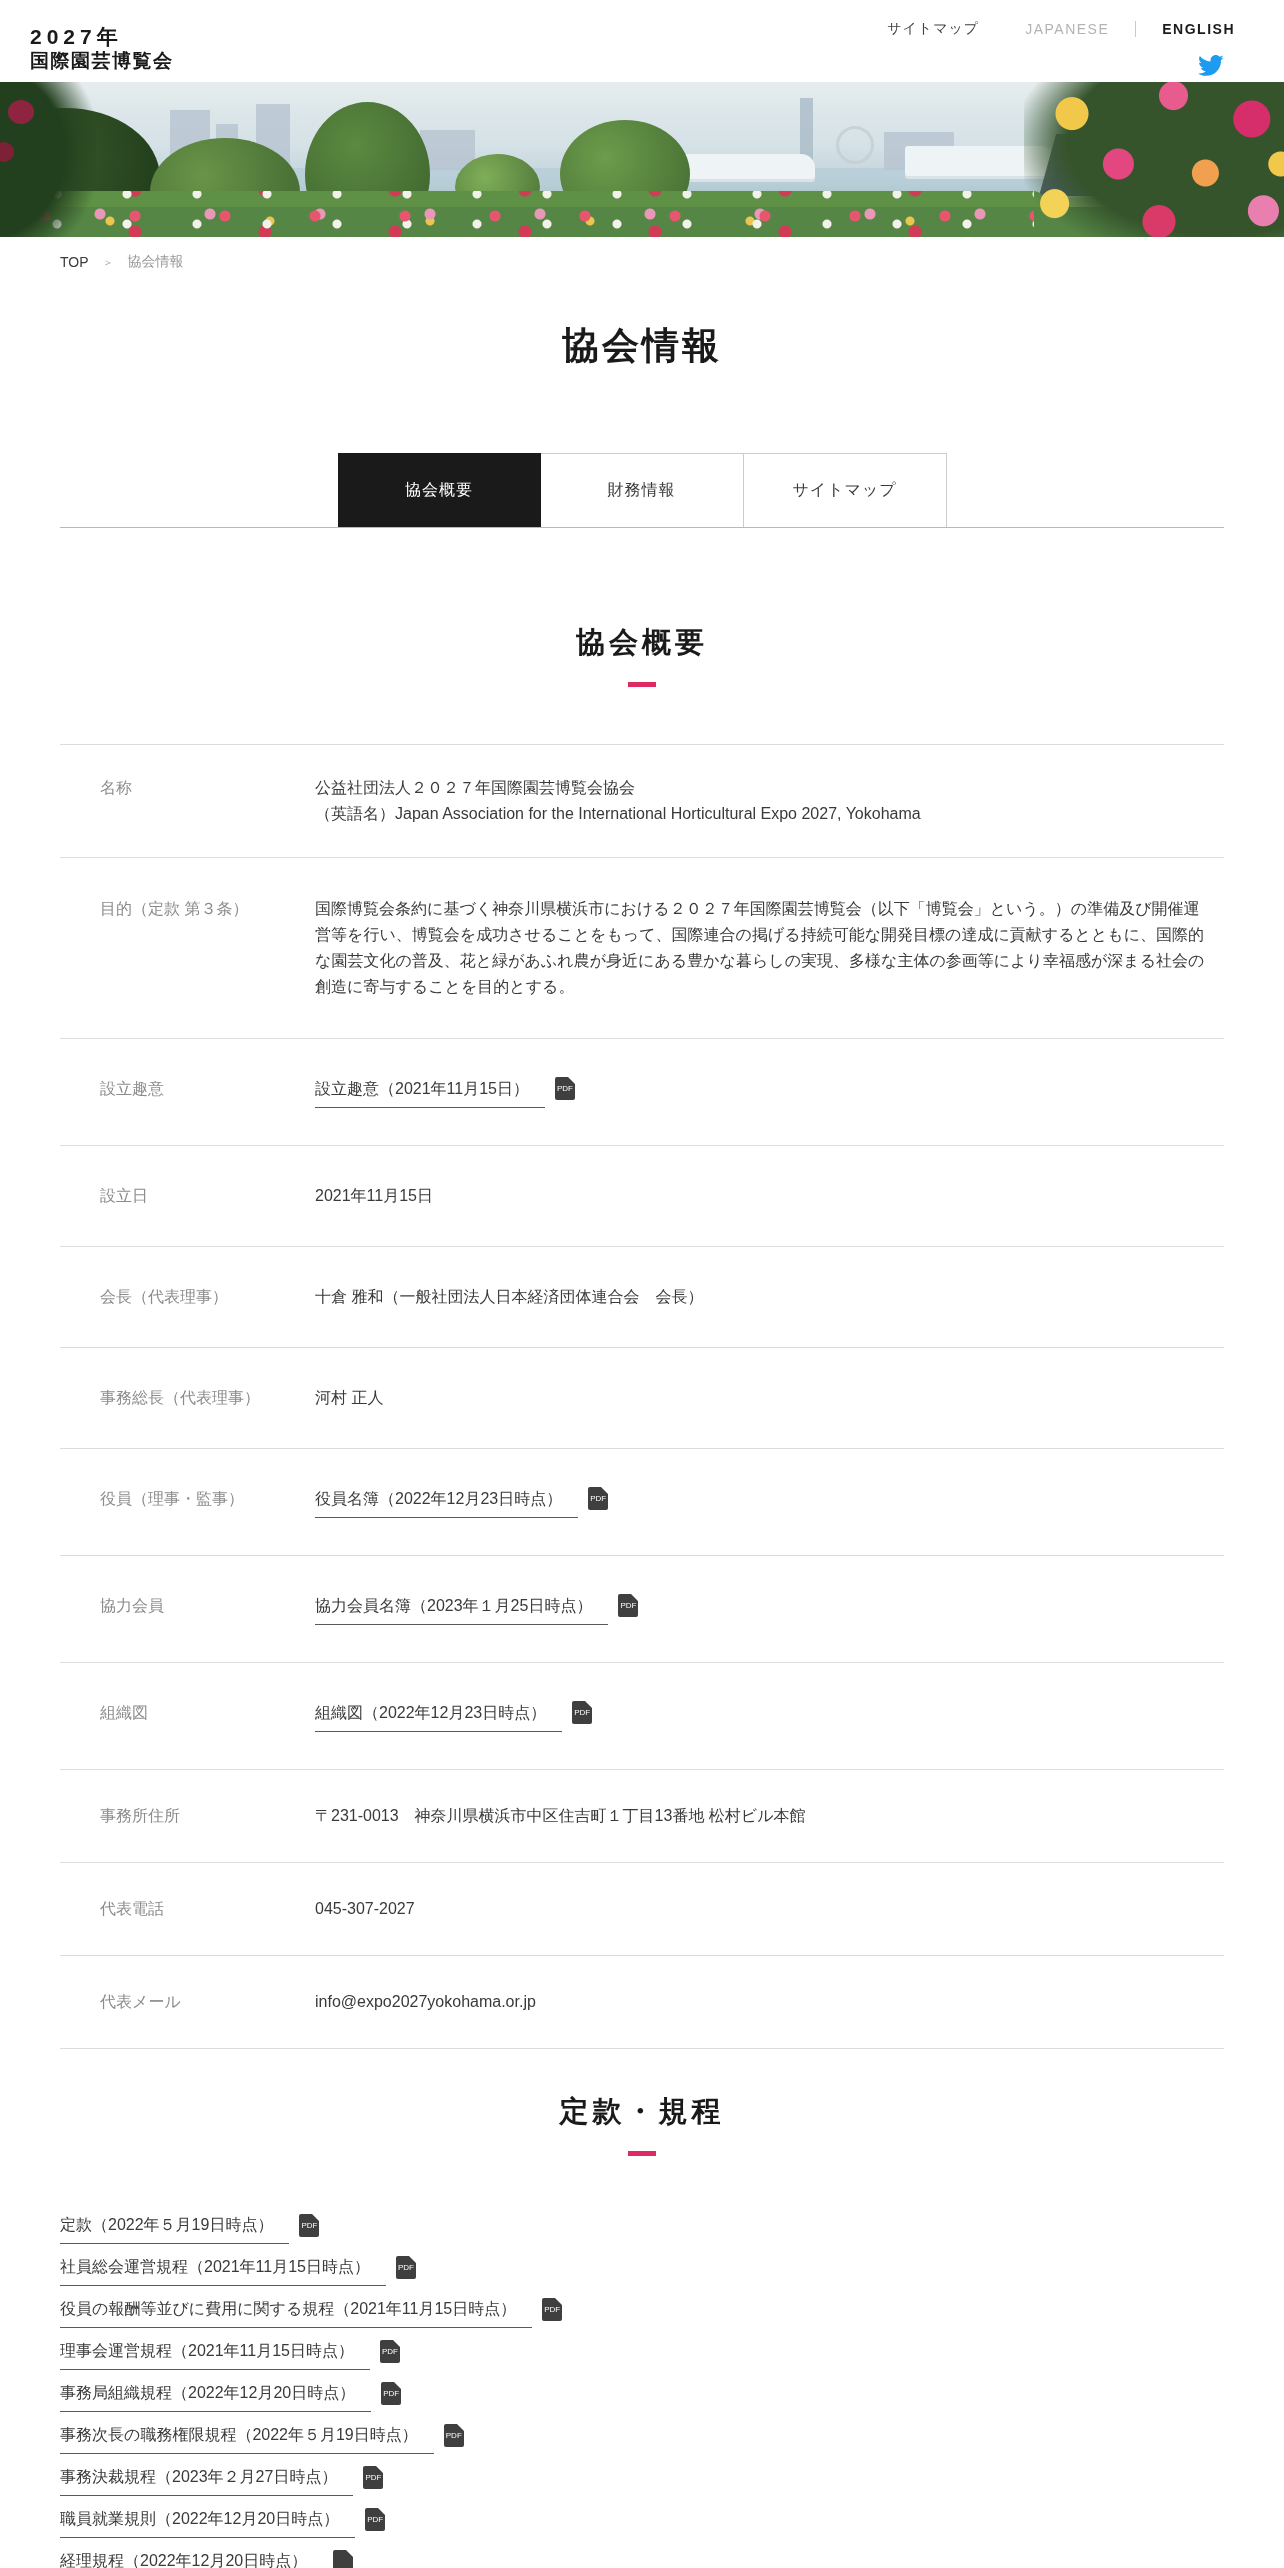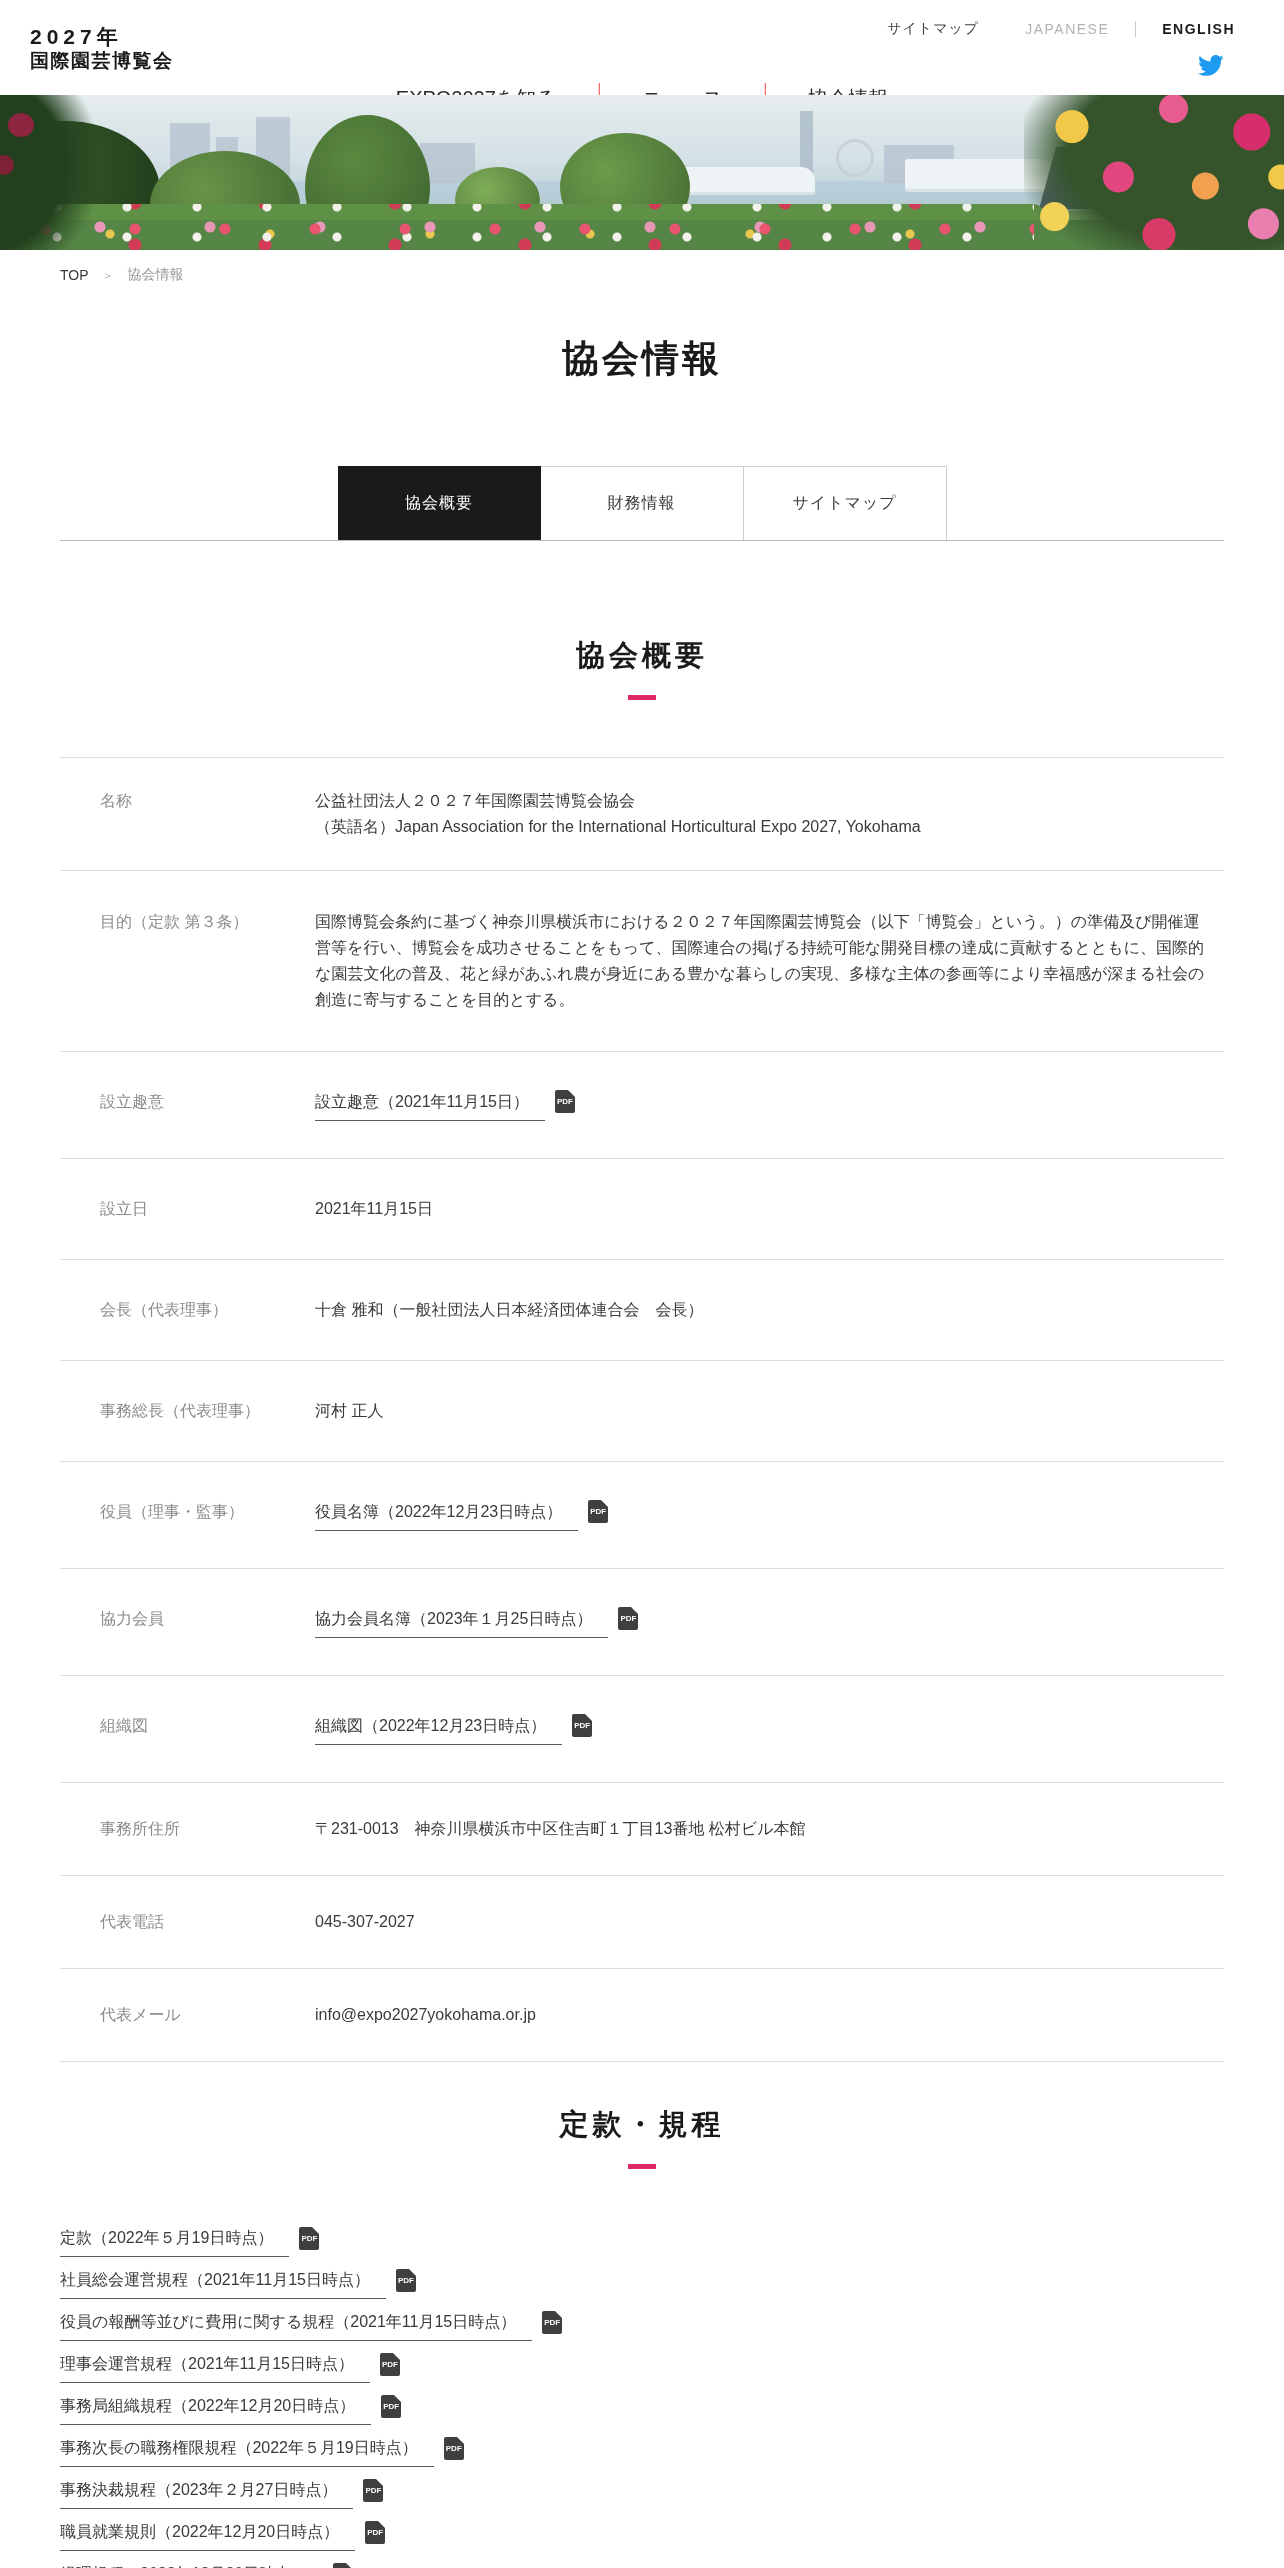--- a/index.html
+++ b/index.html
@@ -11,7 +11,7 @@
   }
 
   
-  .header { position:relative; height:95px; background:#fff; }
+  .header { position:relative; height:82px; background:#fff; }
   .logo { position:absolute; left:30px; top:24px; cursor:pointer; }
   .logo-l1 { font-size:21px; font-weight:bold; letter-spacing:5px; color:#1a1a1a; line-height:25px; }
   .logo-l2 { font-size:19px; font-weight:bold; letter-spacing:1.5px; color:#1a1a1a; line-height:23px; }

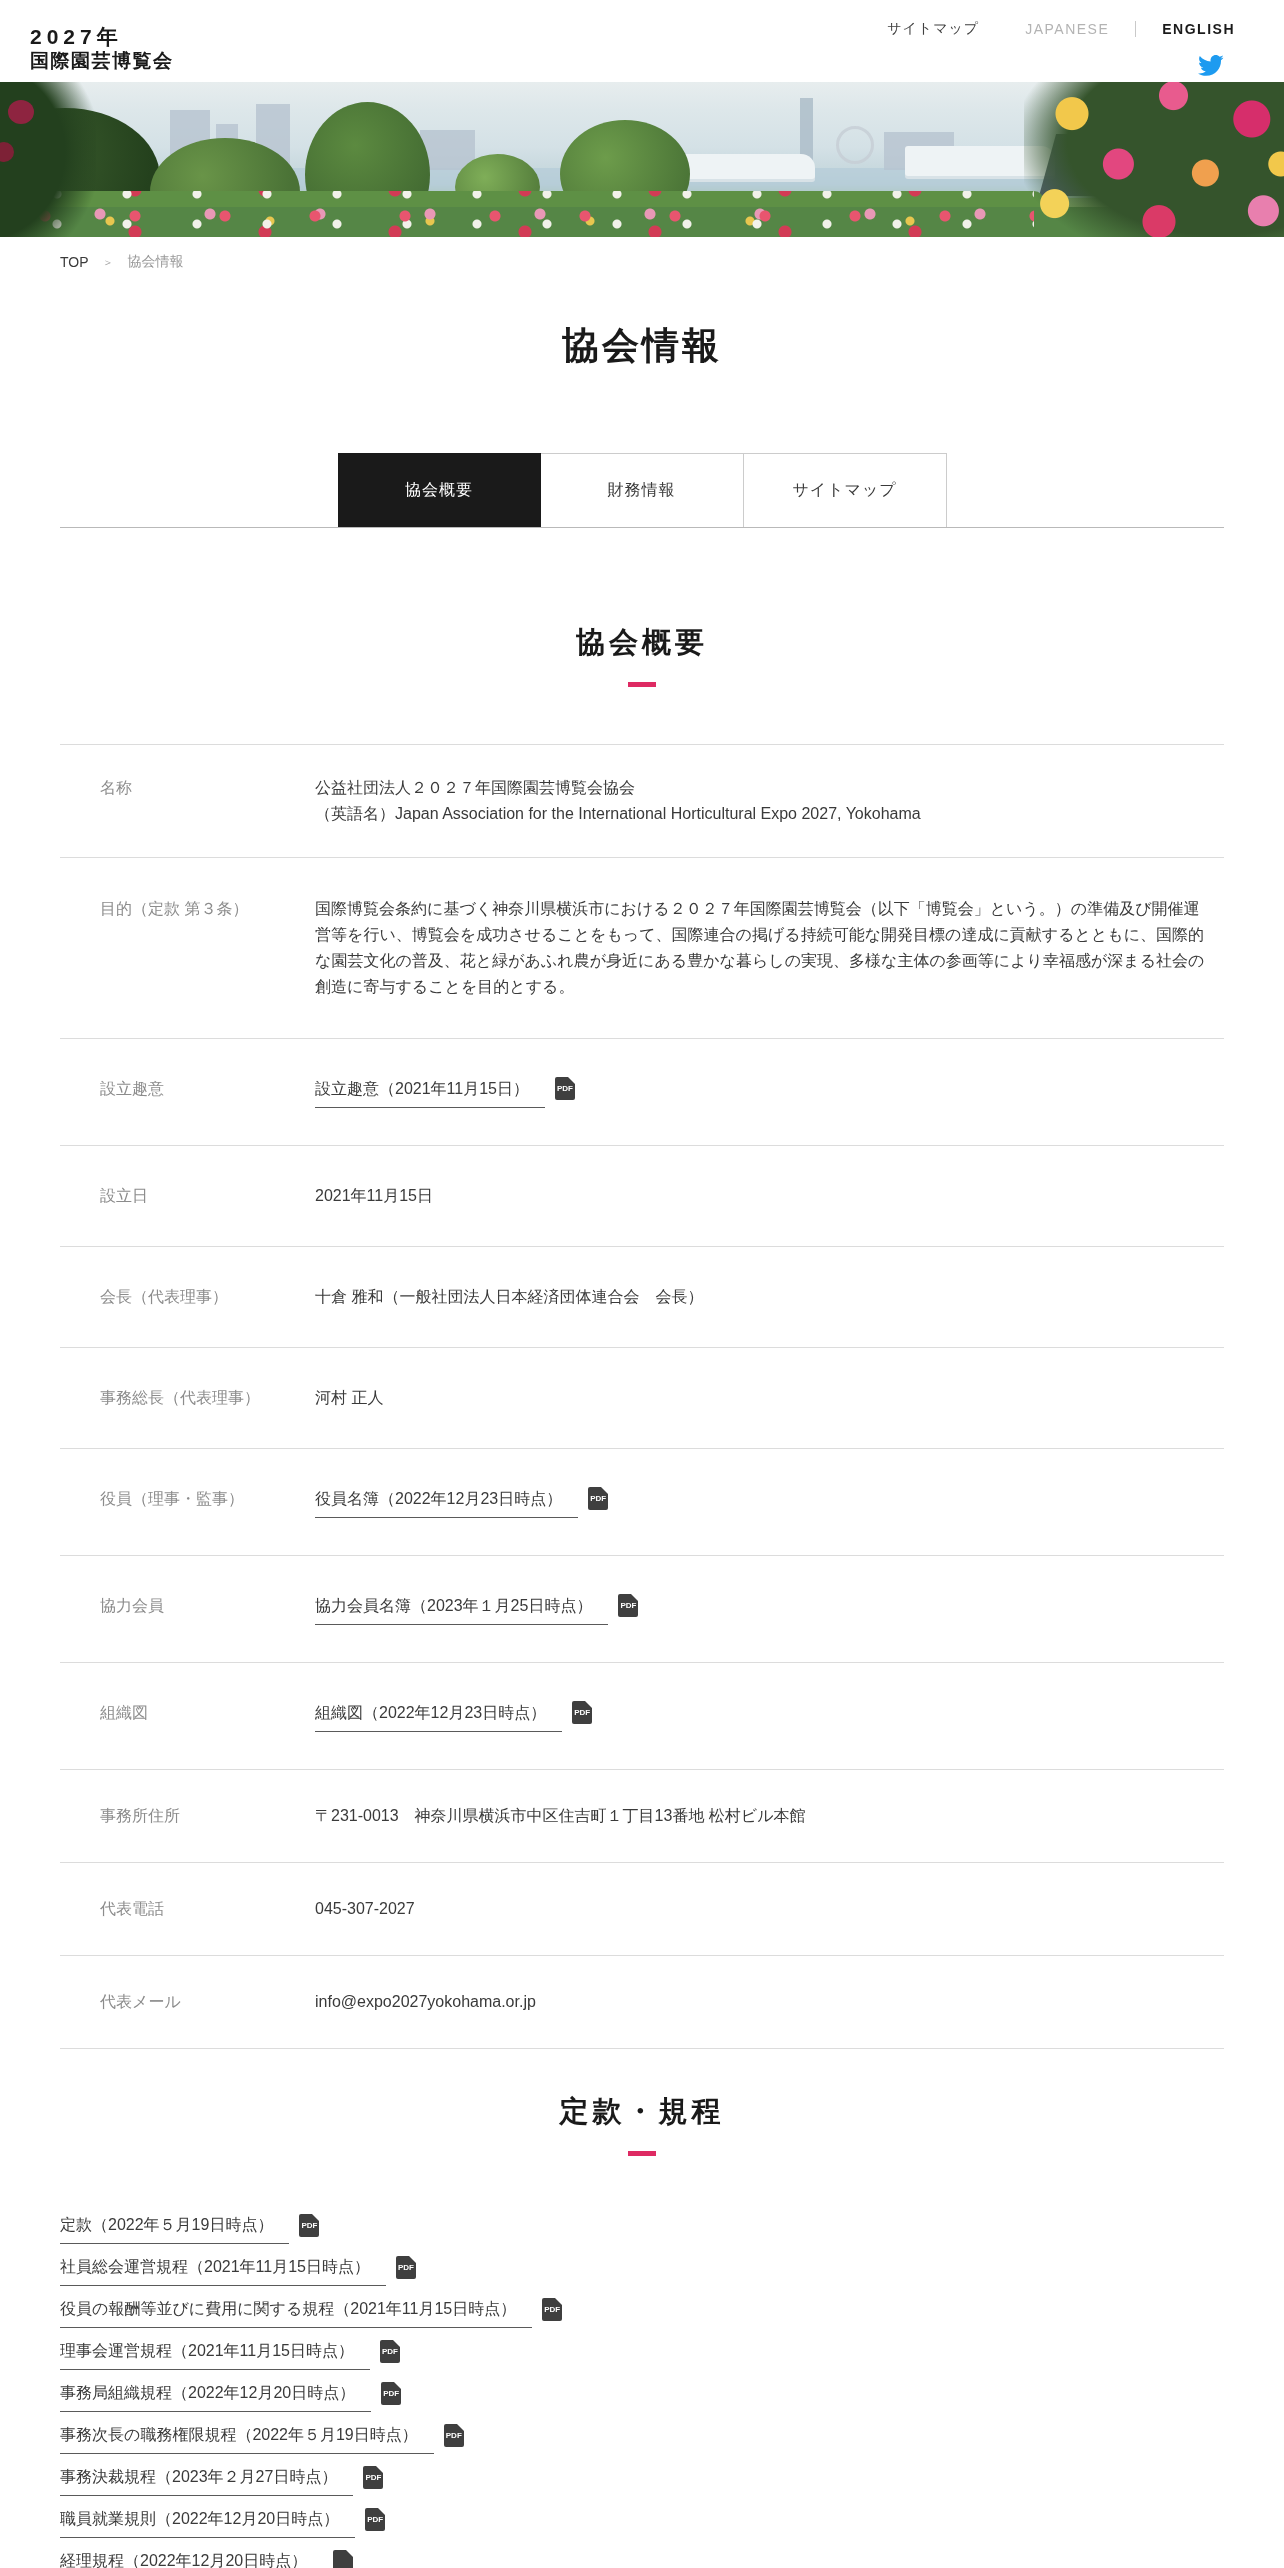--- a/index.html
+++ b/index.html
@@ -111,7 +111,7 @@
   .pdf-icon { position:relative; display:inline-block; width:20px; height:23px; background:#3f3f3f; border-radius:2px;
     margin-left:10px; vertical-align:-6px; }
   .pdf-fold { position:absolute; top:0; right:0; width:0; height:0; border-top:7px solid #fff; border-left:7px solid transparent; }
-  .pdf-label { position:absolute; left:2px; top:8px; font-size:8px; font-weight:bold; color:#fff; line-height:1; letter-spacing:0; }
+  .pdf-label { position:absolute; left:2px; top:8px; font-size:8px; font-weight:normal; color:#fff; line-height:1; letter-spacing:0; }
 
   .reg-list { list-style:none; margin-top:58px; }
   .reg-item { margin-bottom:16px; height:26px; display:flex; align-items:flex-start; }

